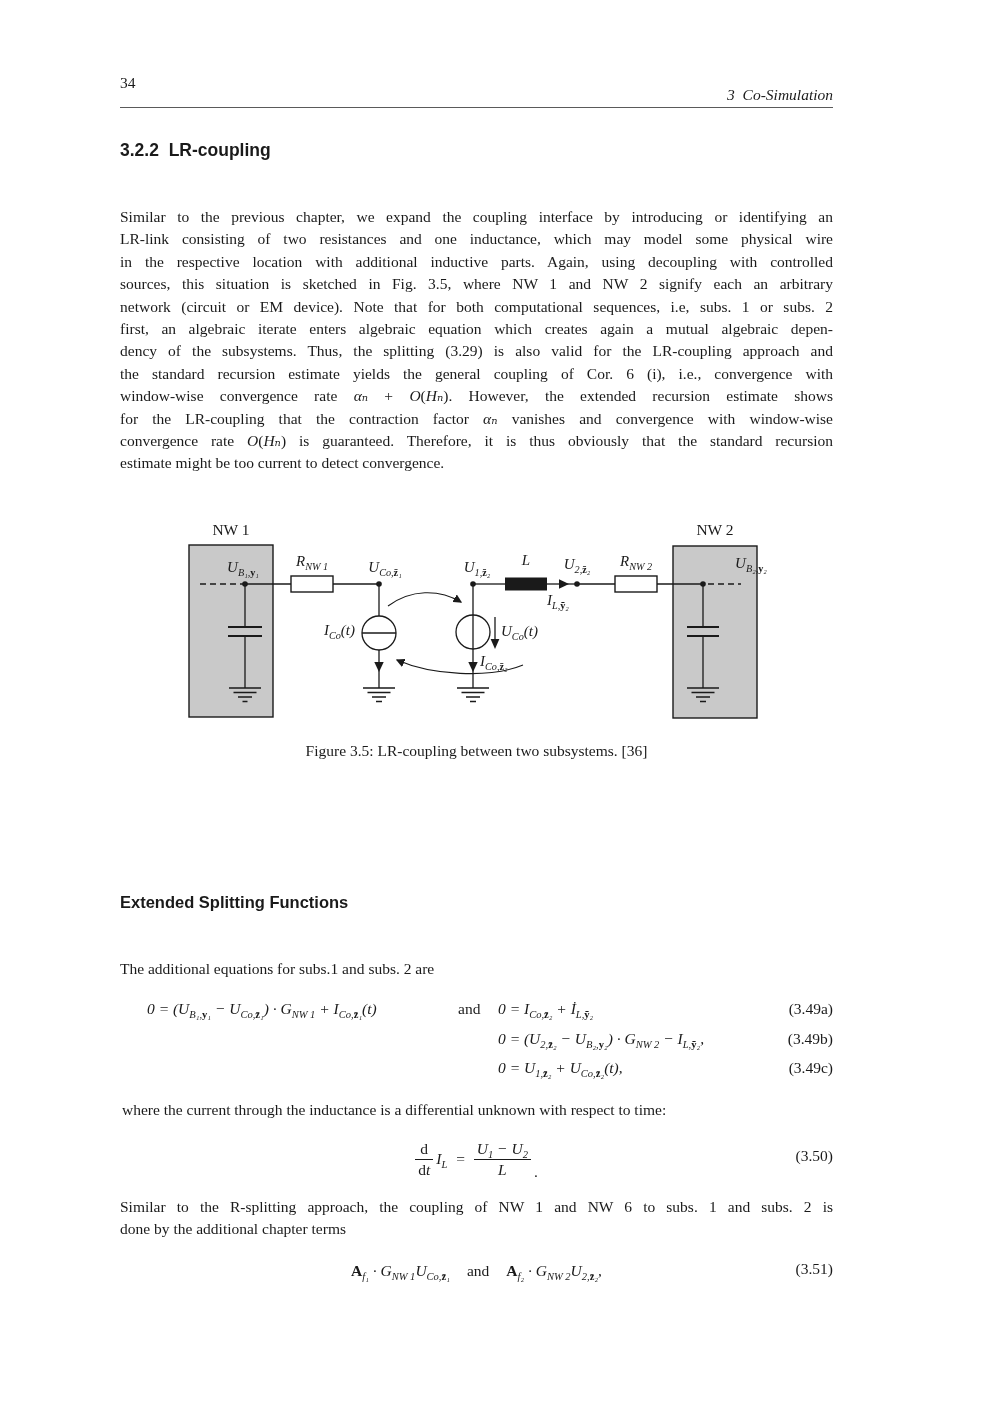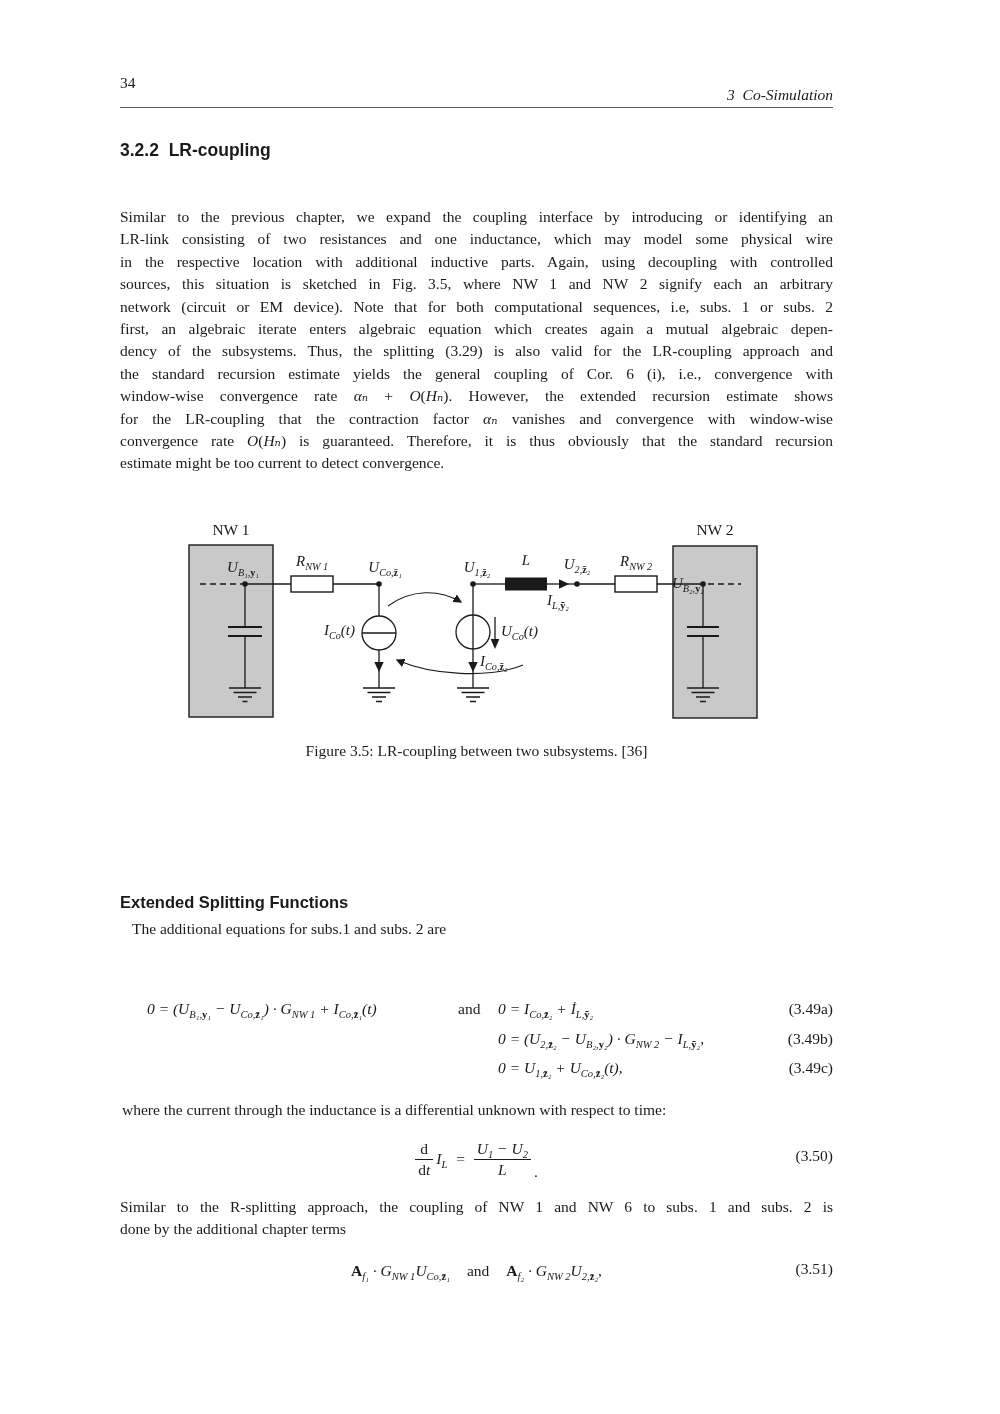--- a/index.html
+++ b/index.html
@@ -129,7 +129,7 @@
   <span class="fig-label" style="left:362px;top:69px;">I<sub>L,<b class="vec">ȳ</b>₂</sub></span>
   <span class="fig-label" style="left:421px;top:30px;width:60px;text-align:center;">R<sub>NW 2</sub></span>
   <span class="fig-title" style="left:484px;top:-2px;width:92px;">NW 2</span>
-  <span class="fig-label" style="left:487px;top:52px;width:70px;text-align:left;">U<sub>B₂,<b class="vec">y</b>₂</sub></span>
+  <span class="fig-label" style="left:487px;top:32px;width:70px;text-align:center;padding-left:44px;">U<sub>B₂,<b class="vec">y</b>₂</sub></span>
 </div>
 
 <div class="abs" style="left:120px;top:742px;width:713px;text-align:center;">Figure 3.5: LR-coupling between two subsystems. [36]</div>

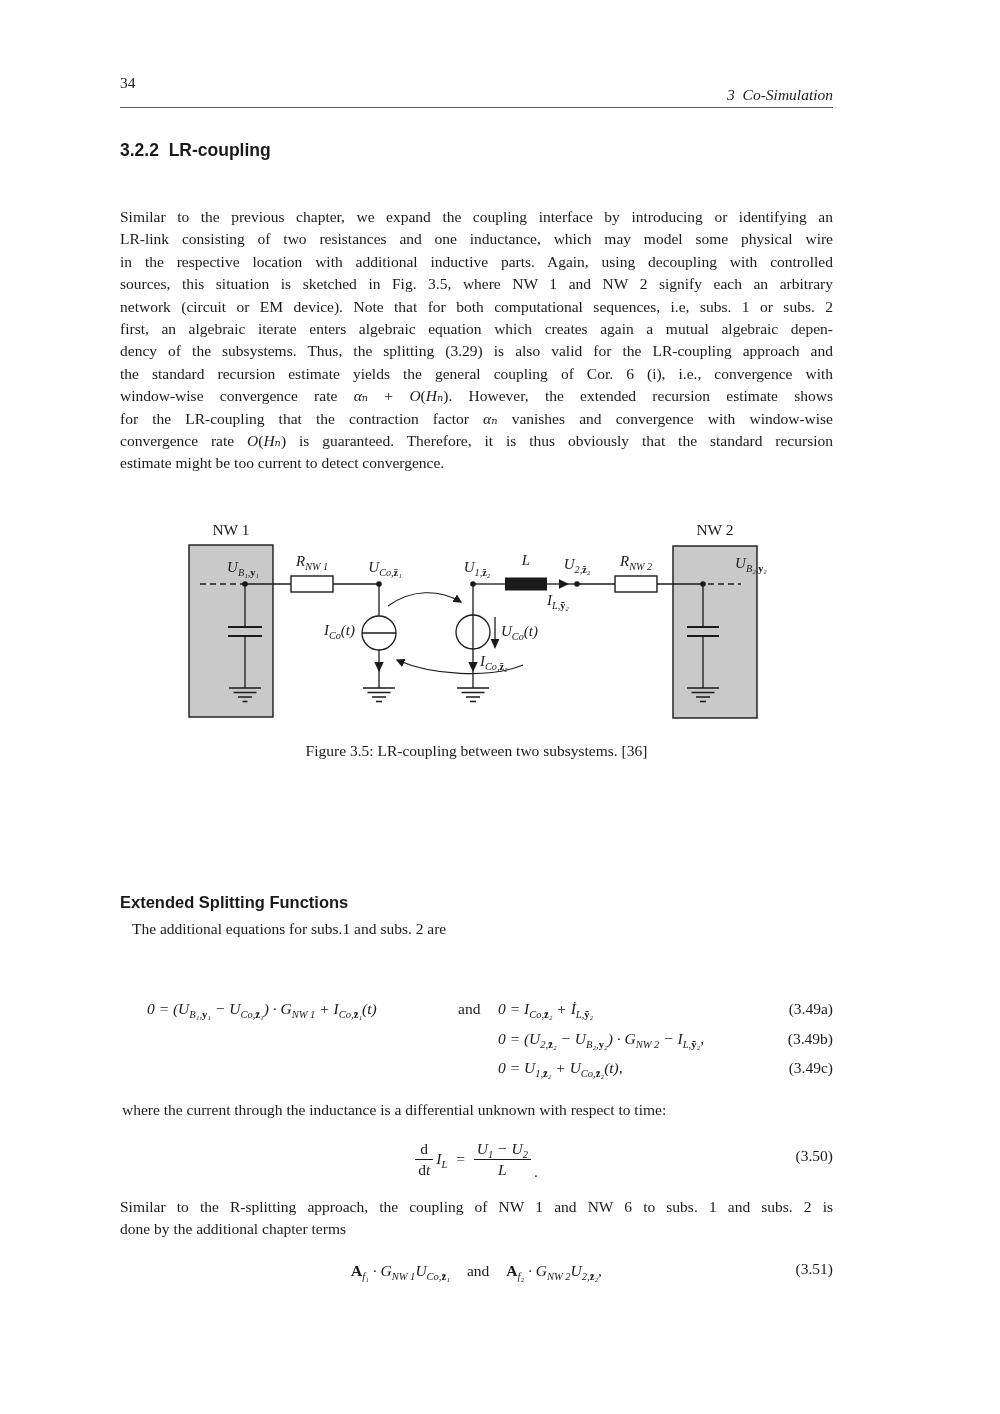--- a/index.html
+++ b/index.html
@@ -136,7 +136,7 @@
 
 <div class="abs sans" style="left:120px;top:893px;font-size:16.5px;font-weight:bold;">Extended Splitting Functions</div>
 
-<div class="abs" style="left:120px;top:920px;margin-left:12px;">The additional equations for subs.1 and subs. 2 are</div>
+<div class="abs" style="left:120px;top:960px;">The additional equations for subs.1 and subs. 2 are</div>
 
 <div class="eqrow" style="top:1000px;">
   <span class="math abs" style="left:27px;text-align:right;">0 = (U<sub>B₁,<b class="vec">y</b>₁</sub> − U<sub>Co,<b class="vec">z̄</b>₁</sub>) · G<sub>NW 1</sub> + I<sub>Co,<b class="vec">z̄</b>₁</sub>(t)</span>

